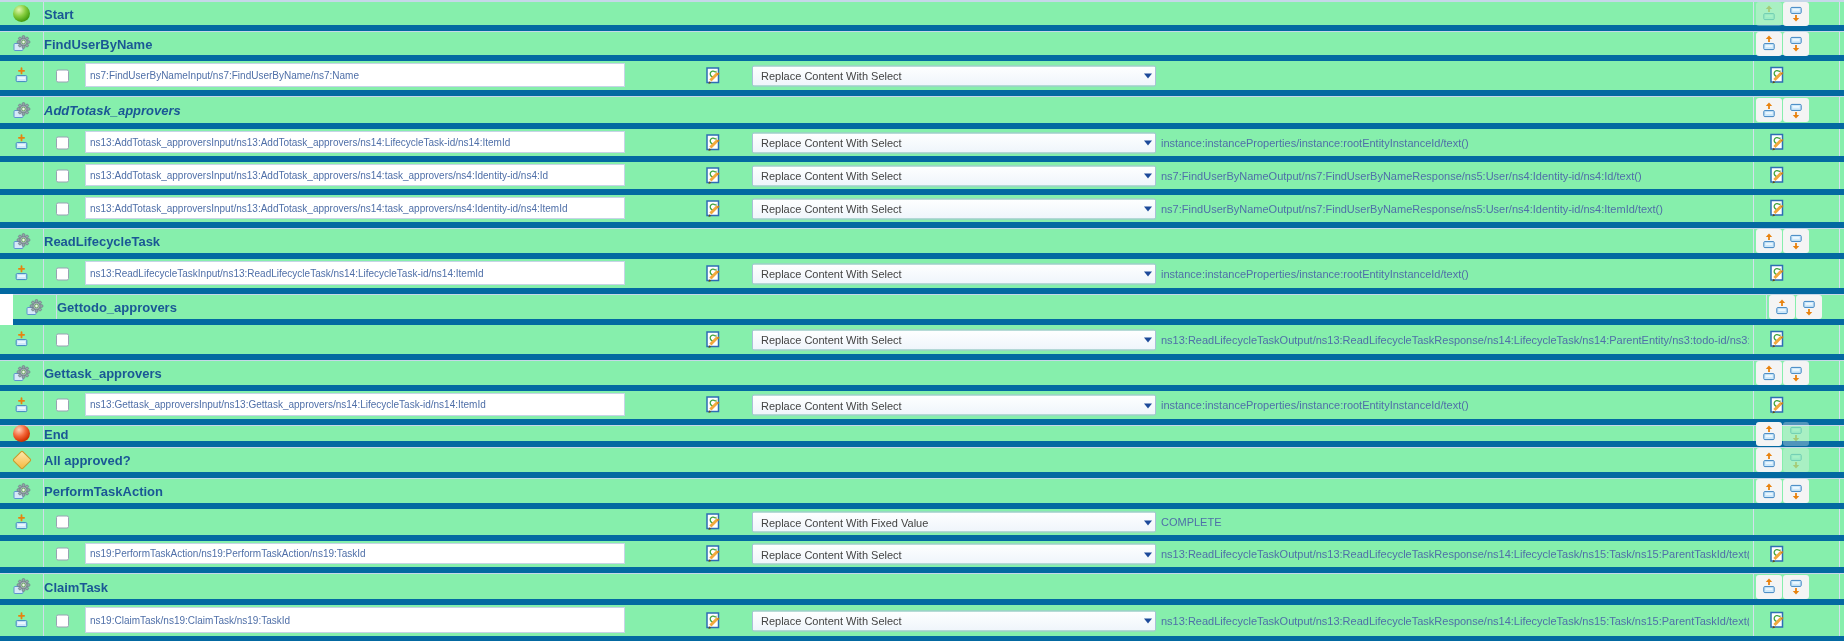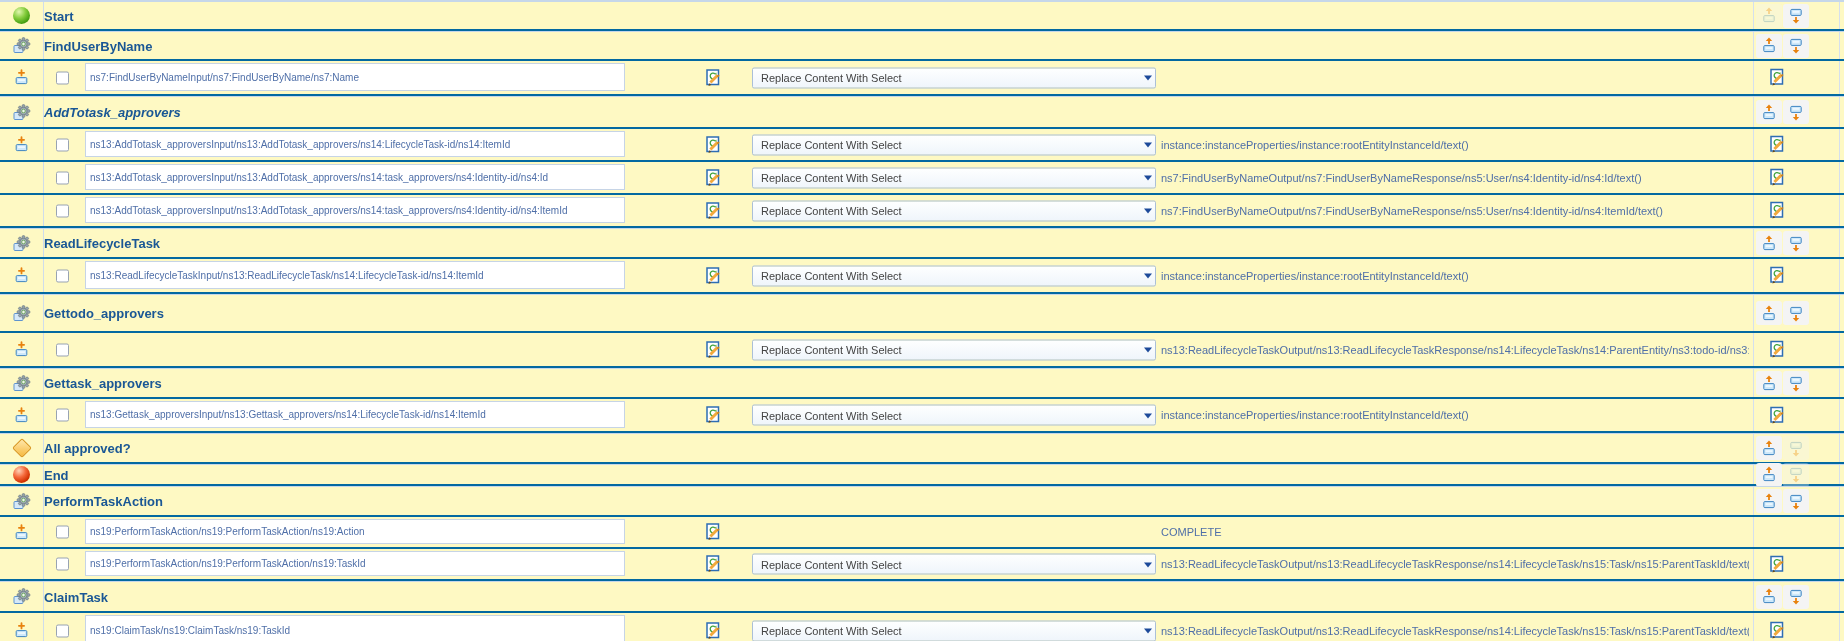--- a/index.html
+++ b/index.html
@@ -6,7 +6,7 @@
   body{width:1844px;height:641px;overflow:hidden;background:#ffffff;
        font-family:"Liberation Sans",sans-serif;}
   #mapper{position:relative;width:1844px;border-top:1px solid #c6d7e9}
-  .row{position:relative;box-sizing:border-box;border-bottom:2px solid #0369a1;background:#fef9c3}
+  .row{position:relative;box-sizing:border-box;border-bottom:6px solid #0369a1;background:#86efac}
   .row.header{border-top:1px solid #c6d7e9}
   .gutter{position:absolute;left:0;top:0;bottom:0;width:43px;border-right:1px solid #cfdceb;
           display:flex;align-items:center;justify-content:center}

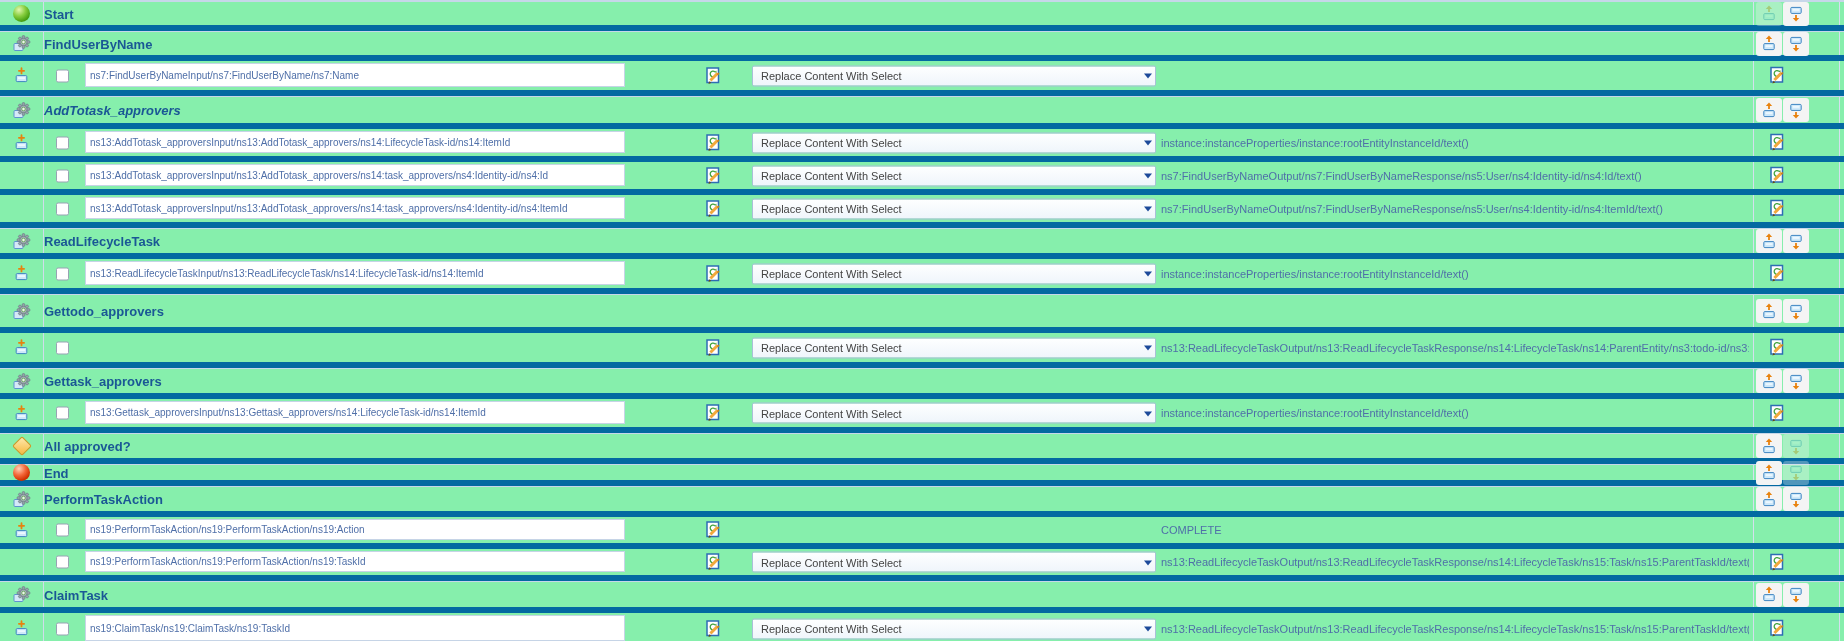--- a/index.html
+++ b/index.html
@@ -385,7 +385,7 @@
         </span>
       </div>
     </div>
-    <div class="row header" style="height: 39px;">
+    <div class="row header" style="height: 31px; margin-left: 13px;">
       <div class="gutter">
         <span>
           <svg width="18" height="17" viewBox="0 0 18 17">

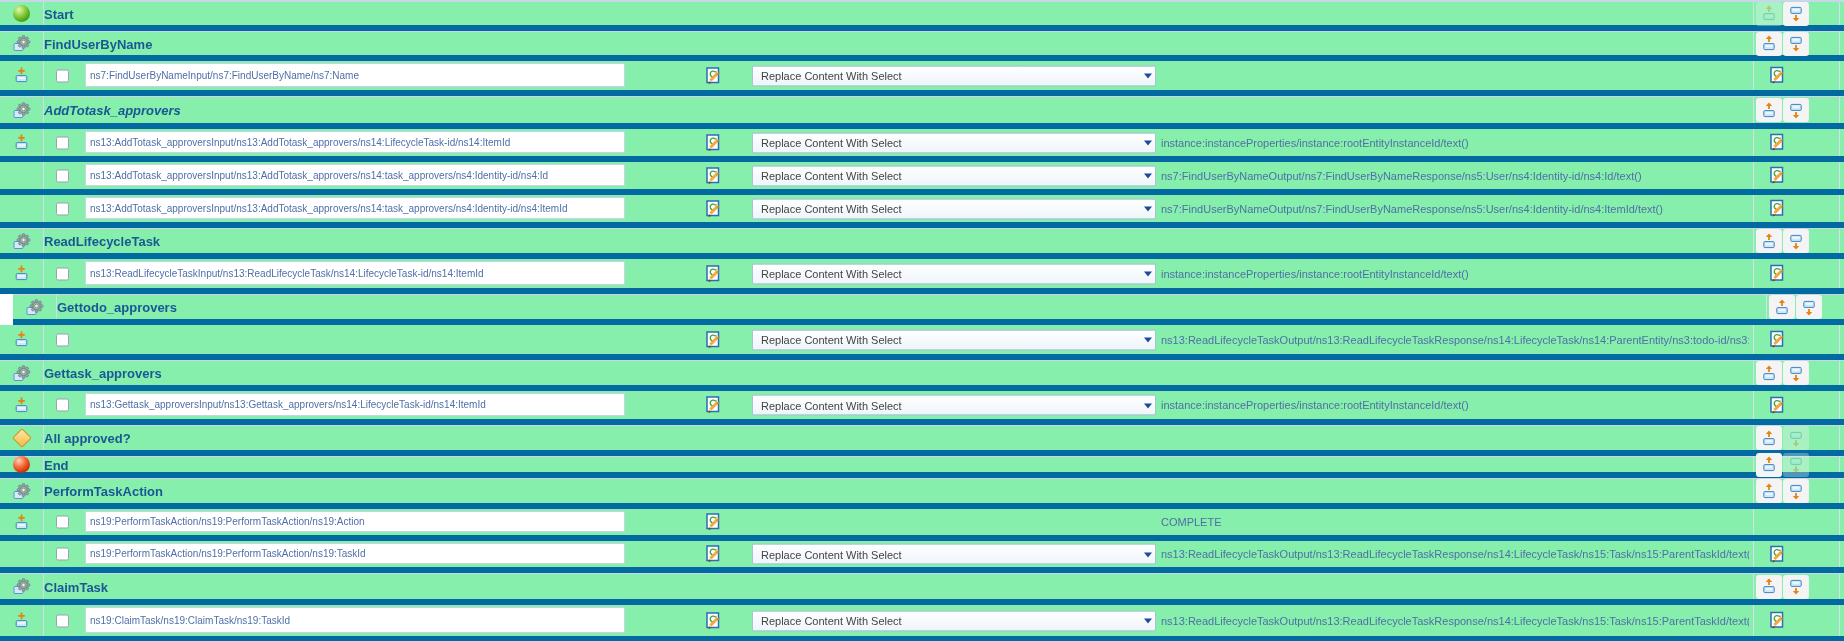--- a/index.html
+++ b/index.html
@@ -542,35 +542,35 @@
         </span>
       </div>
     </div>
+    <div class="row header" style="height: 22px;">
+      <div class="gutter">
+        <span class="sphere red"></span>
+      </div>
+      <span class="title">End</span>
+      <div class="rcell">
+        <span class="ibtn up">
+          <svg width="18" height="17" viewBox="0 0 18 17">
+            <path d="M9 3v4" stroke="#e8820e" stroke-width="1.8"></path>
+            <path d="M9 0.5 L5.8 4 h6.4 Z" fill="#e8820e"></path>
+            <rect x="3.8" y="8.6" width="10.4" height="6" rx="1" fill="#cfe9fa" stroke="#3e85c2"></rect>
+            <rect x="5.6" y="10.3" width="6.8" height="1.6" fill="#f0f9ff"></rect>
+          </svg>
+        </span>
+        <span class="ibtn down disabled">
+          <svg width="18" height="17" viewBox="0 0 18 17">
+            <rect x="3.8" y="2.4" width="10.4" height="6" rx="1" fill="#cfe9fa" stroke="#3e85c2"></rect>
+            <rect x="5.6" y="4.1" width="6.8" height="1.6" fill="#f0f9ff"></rect>
+            <path d="M9 10v4" stroke="#e8820e" stroke-width="1.8"></path>
+            <path d="M9 16.5 L5.8 13 h6.4 Z" fill="#e8820e"></path>
+          </svg>
+        </span>
+      </div>
+    </div>
     <div class="row header" style="height: 31px;">
       <div class="gutter">
         <span class="diamond"></span>
       </div>
       <span class="title">All approved?</span>
-      <div class="rcell">
-        <span class="ibtn up">
-          <svg width="18" height="17" viewBox="0 0 18 17">
-            <path d="M9 3v4" stroke="#e8820e" stroke-width="1.8"></path>
-            <path d="M9 0.5 L5.8 4 h6.4 Z" fill="#e8820e"></path>
-            <rect x="3.8" y="8.6" width="10.4" height="6" rx="1" fill="#cfe9fa" stroke="#3e85c2"></rect>
-            <rect x="5.6" y="10.3" width="6.8" height="1.6" fill="#f0f9ff"></rect>
-          </svg>
-        </span>
-        <span class="ibtn down disabled">
-          <svg width="18" height="17" viewBox="0 0 18 17">
-            <rect x="3.8" y="2.4" width="10.4" height="6" rx="1" fill="#cfe9fa" stroke="#3e85c2"></rect>
-            <rect x="5.6" y="4.1" width="6.8" height="1.6" fill="#f0f9ff"></rect>
-            <path d="M9 10v4" stroke="#e8820e" stroke-width="1.8"></path>
-            <path d="M9 16.5 L5.8 13 h6.4 Z" fill="#e8820e"></path>
-          </svg>
-        </span>
-      </div>
-    </div>
-    <div class="row header" style="height: 22px;">
-      <div class="gutter">
-        <span class="sphere red"></span>
-      </div>
-      <span class="title">End</span>
       <div class="rcell">
         <span class="ibtn up">
           <svg width="18" height="17" viewBox="0 0 18 17">

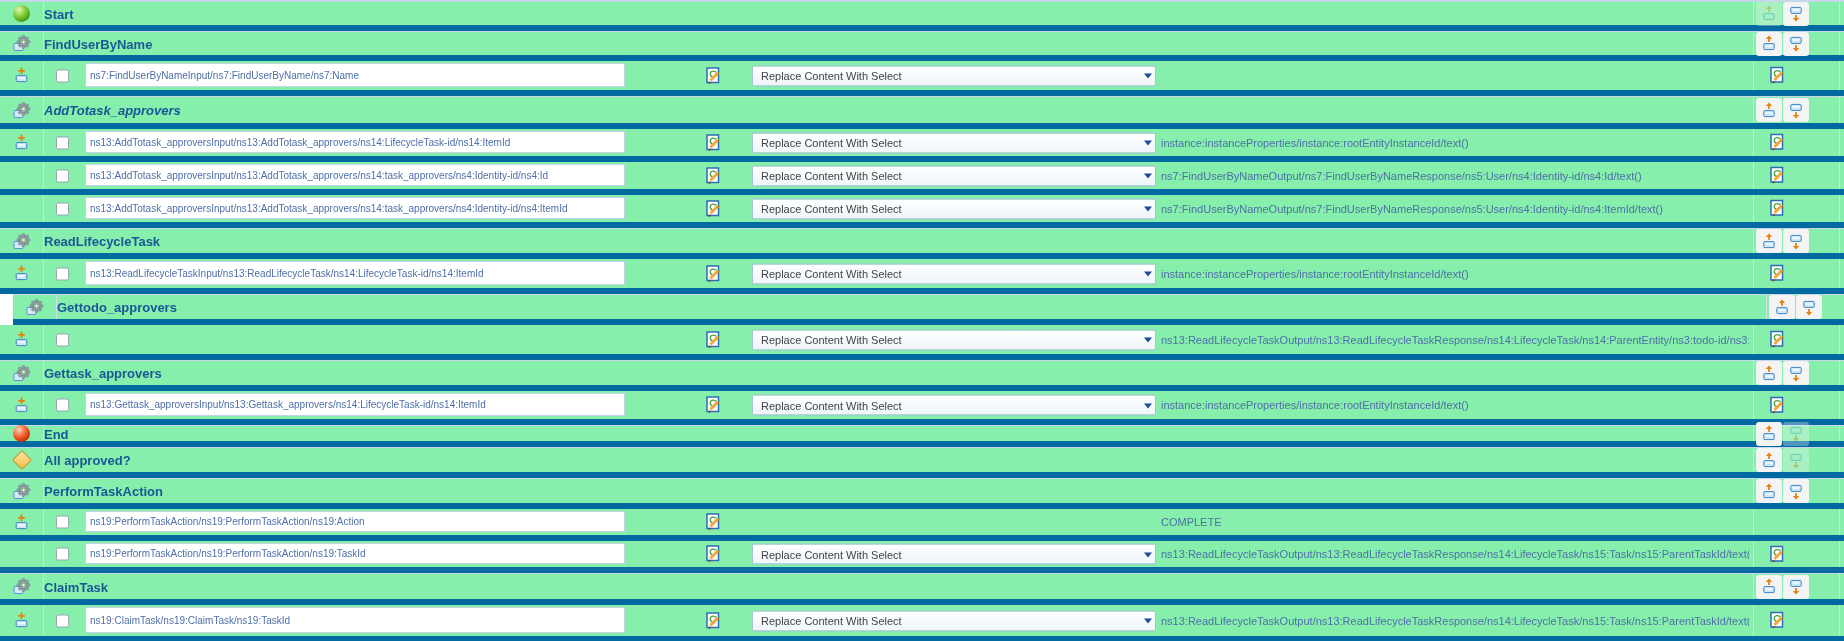--- a/index.html
+++ b/index.html
@@ -639,9 +639,6 @@
         </span>
       </div>
       <input class="cb" type="checkbox" style="">
-      <div class="path">
-        <span>ns19:PerformTaskAction/ns19:PerformTaskAction/ns19:Action</span>
-      </div>
       <span class="midedit">
         <svg width="19" height="19" viewBox="0 0 19 19">
           <rect x="3" y="1.5" width="11.5" height="14.5" fill="#ffffff" stroke="#2e6db4" stroke-width="1.5"></rect>

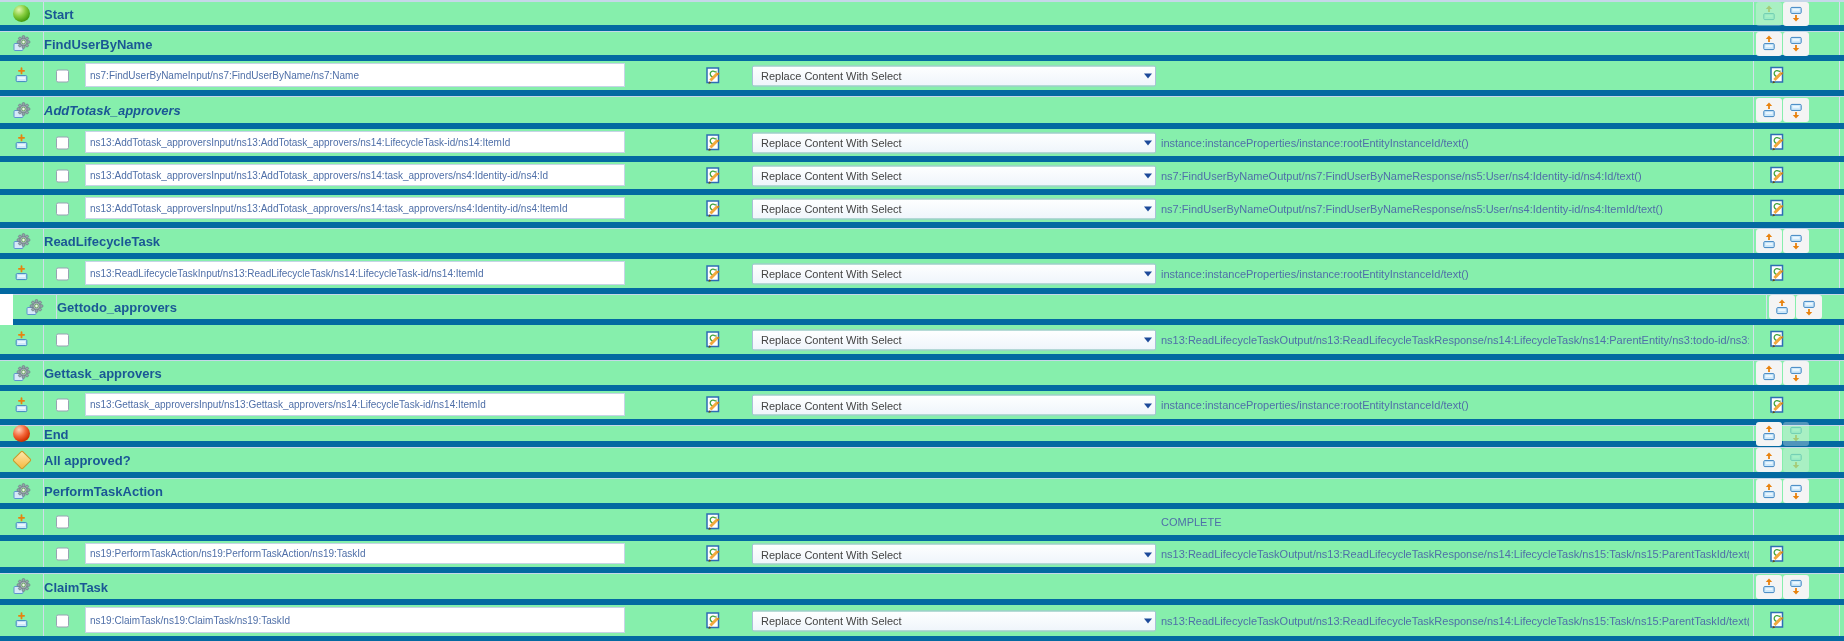--- a/index.html
+++ b/index.html
@@ -649,6 +649,10 @@
           <path d="M5.6 14.8 l-1.2 2.7 2.8 -1.1 Z" fill="#6b4a12"></path>
         </svg>
       </span>
+      <div class="select">
+        <span class="lbl">Replace Content With Fixed Value</span>
+        <span class="arrow"></span>
+      </div>
       <span class="value">COMPLETE</span>
       <div class="rcell"></div>
     </div>

